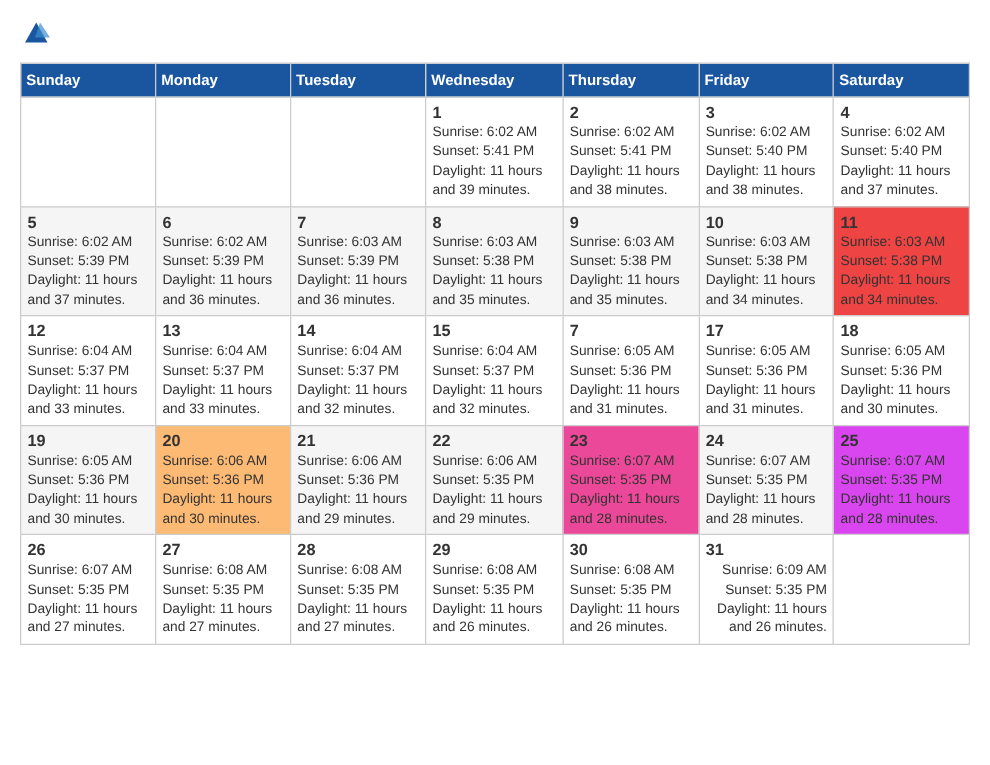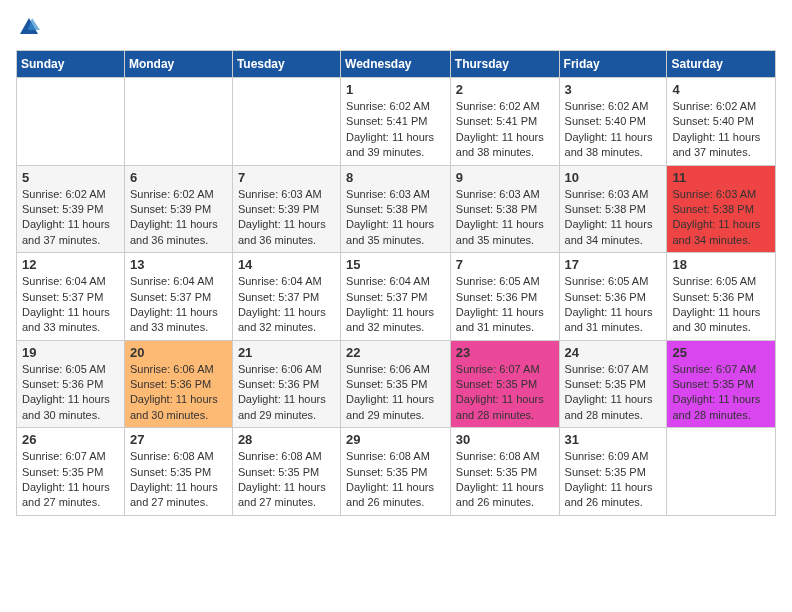--- a/index.html
+++ b/index.html
@@ -348,7 +348,7 @@
         </td>
         <td>
           <div class="day-number">31</div>
-          <div class="day-info" style="white-space: pre-line;">Sunrise: 6:09 AM
+          <div class="day-info" style="white-space: pre-line; text-align: right;">Sunrise: 6:09 AM
 Sunset: 5:35 PM
 Daylight: 11 hours
 and 26 minutes.</div>

